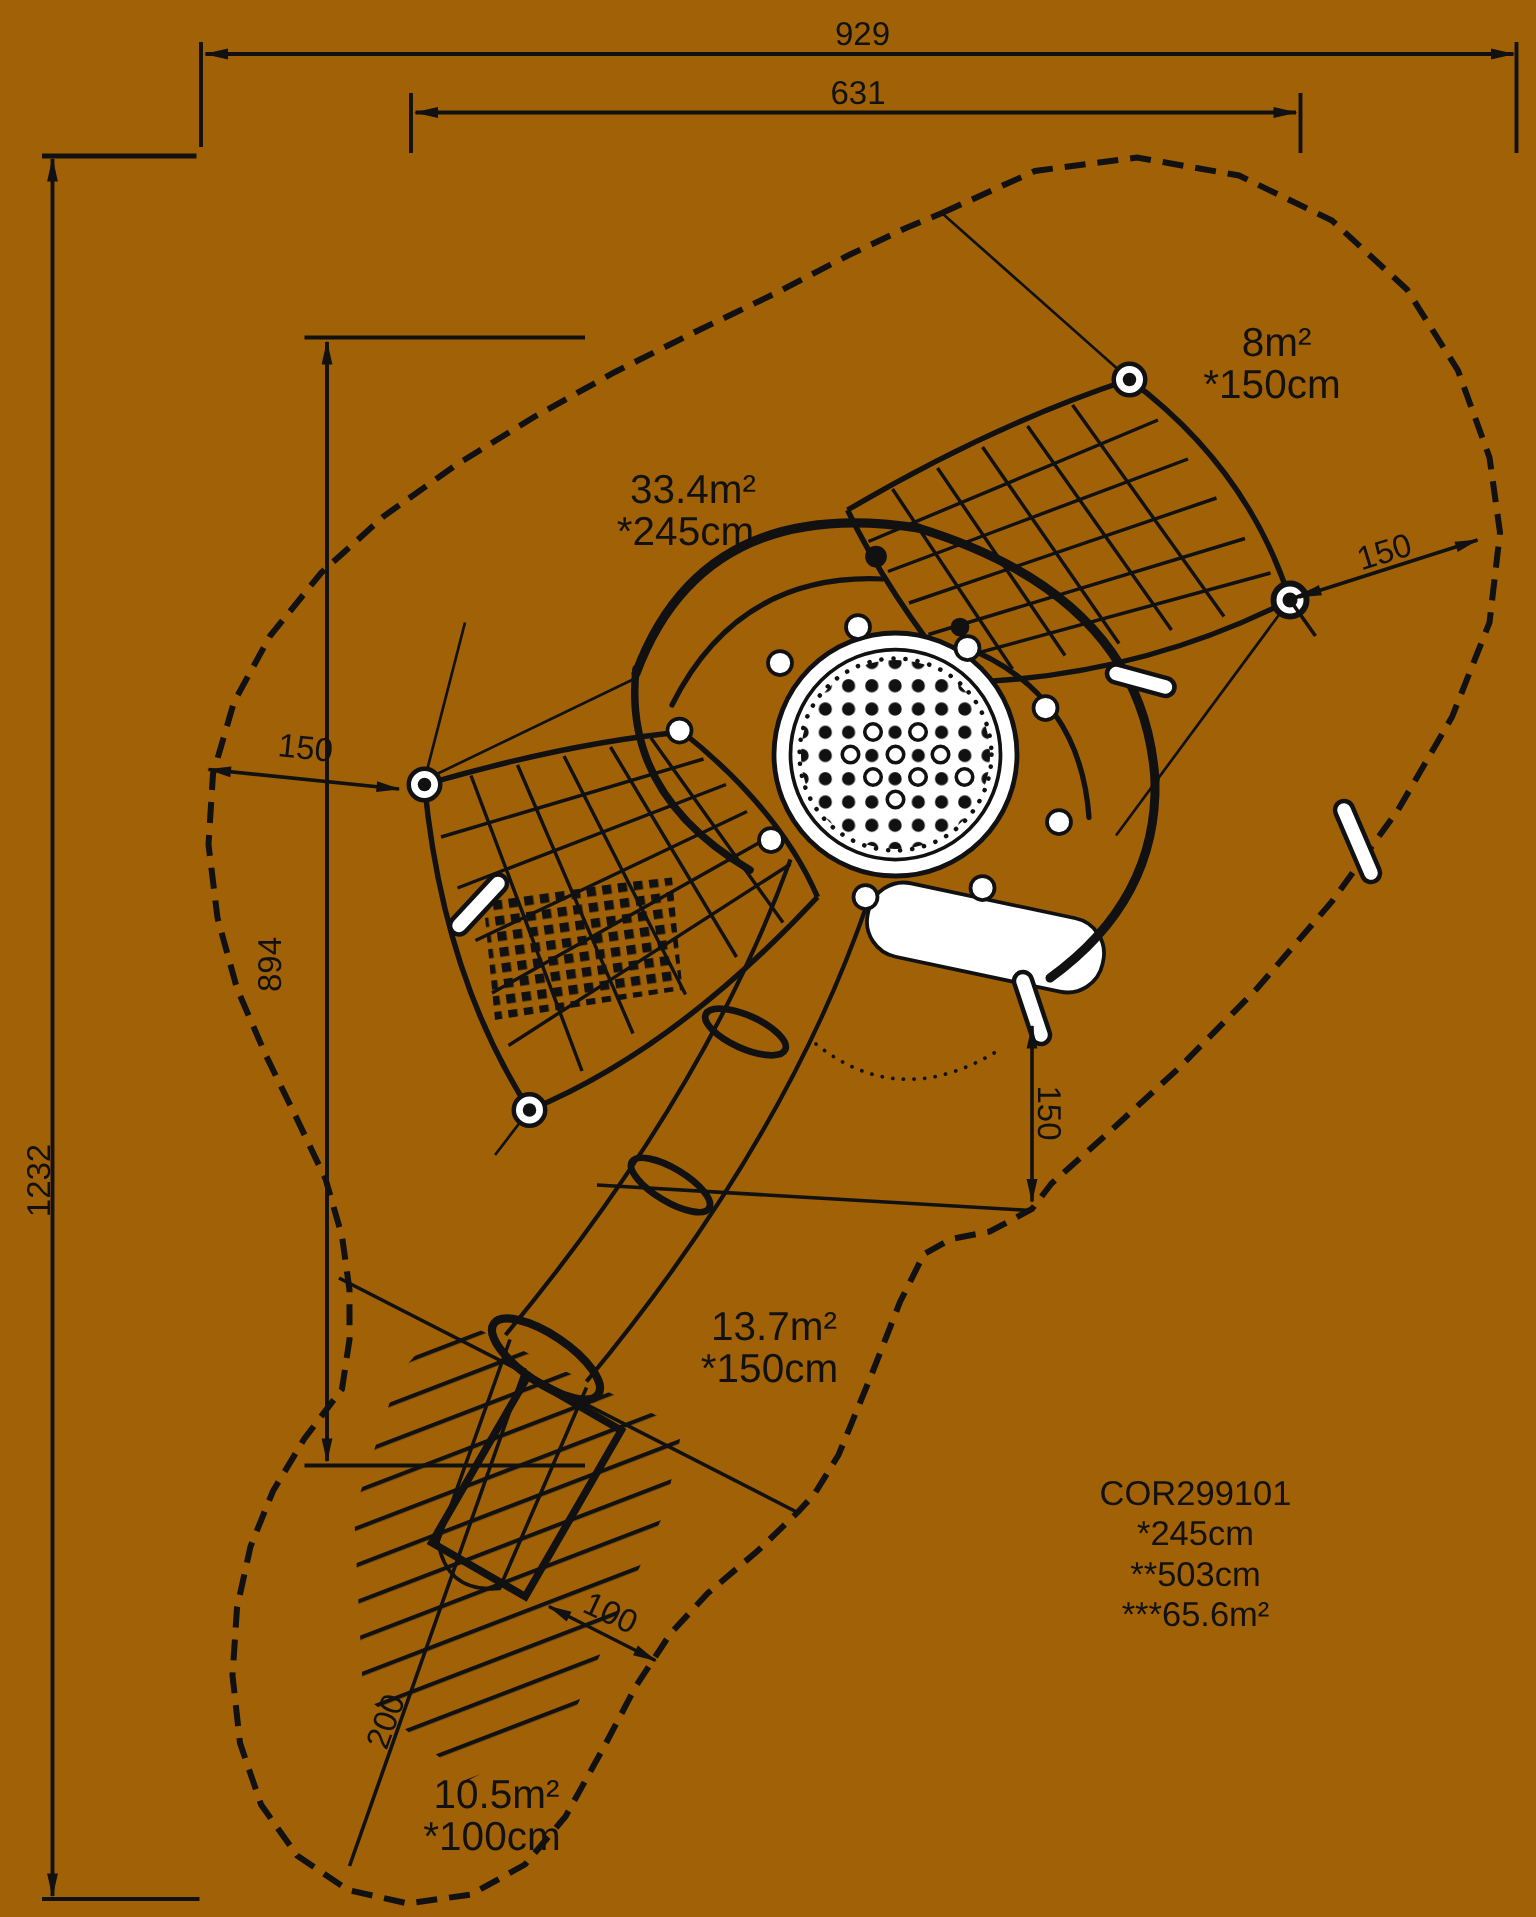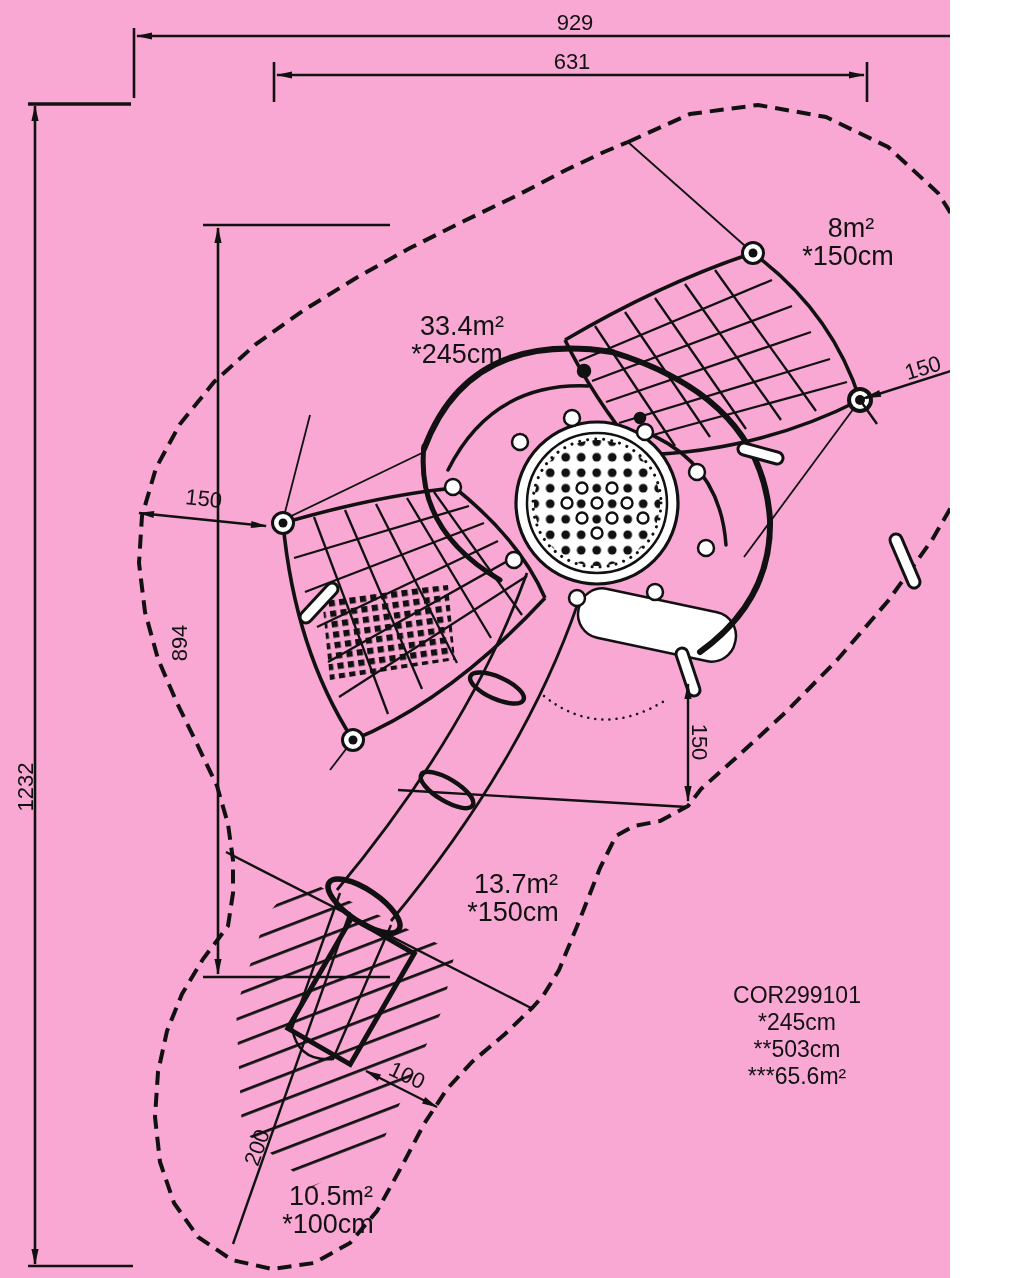--- a/index.html
+++ b/index.html
@@ -5,8 +5,8 @@
   html,body{margin:0;padding:0;background:#ffffff;}
   .canvas{
     position:relative;
-    width:950px;height:1278px;
-    background:#f9a8d4;
+    width:1024px;height:1278px;
+    background:#a16207;
     font-family:"Liberation Sans", sans-serif;
     overflow:hidden;
   }

